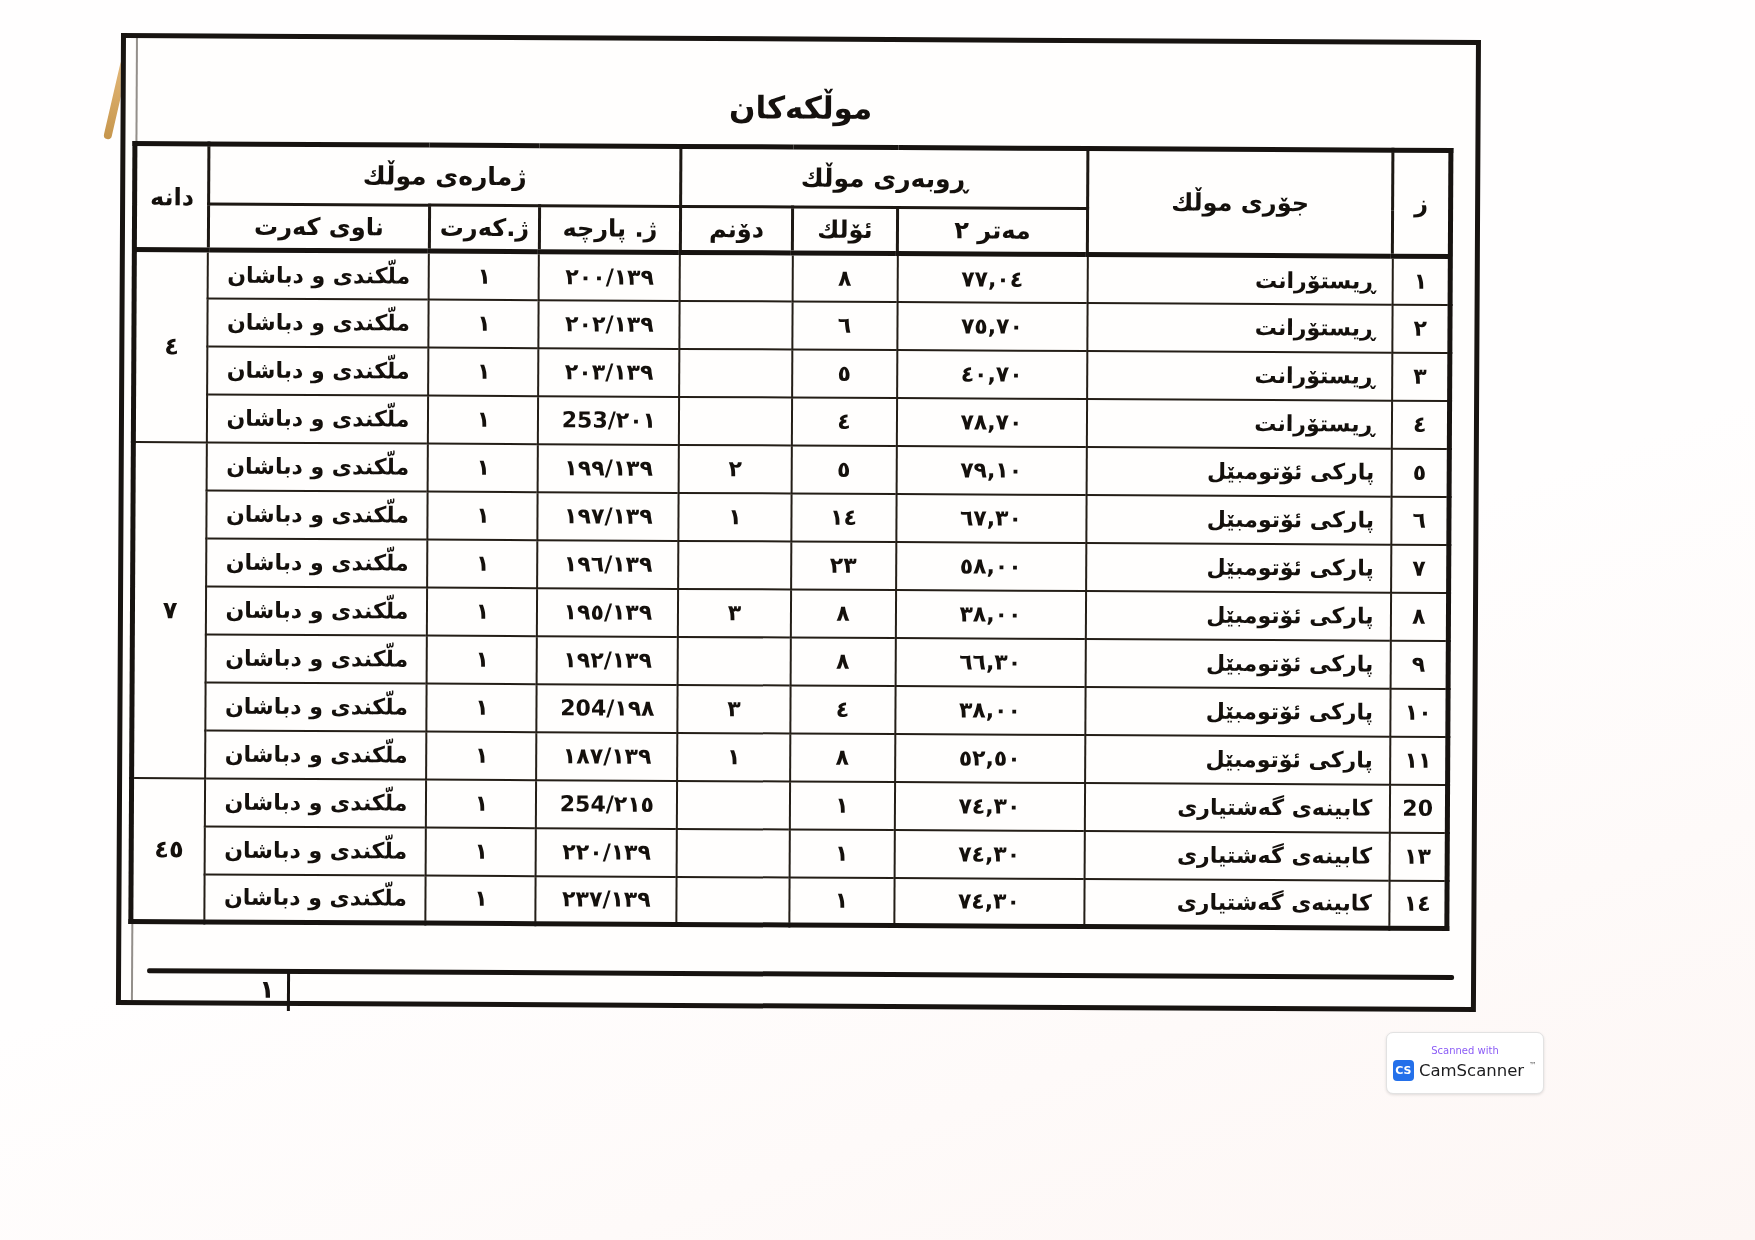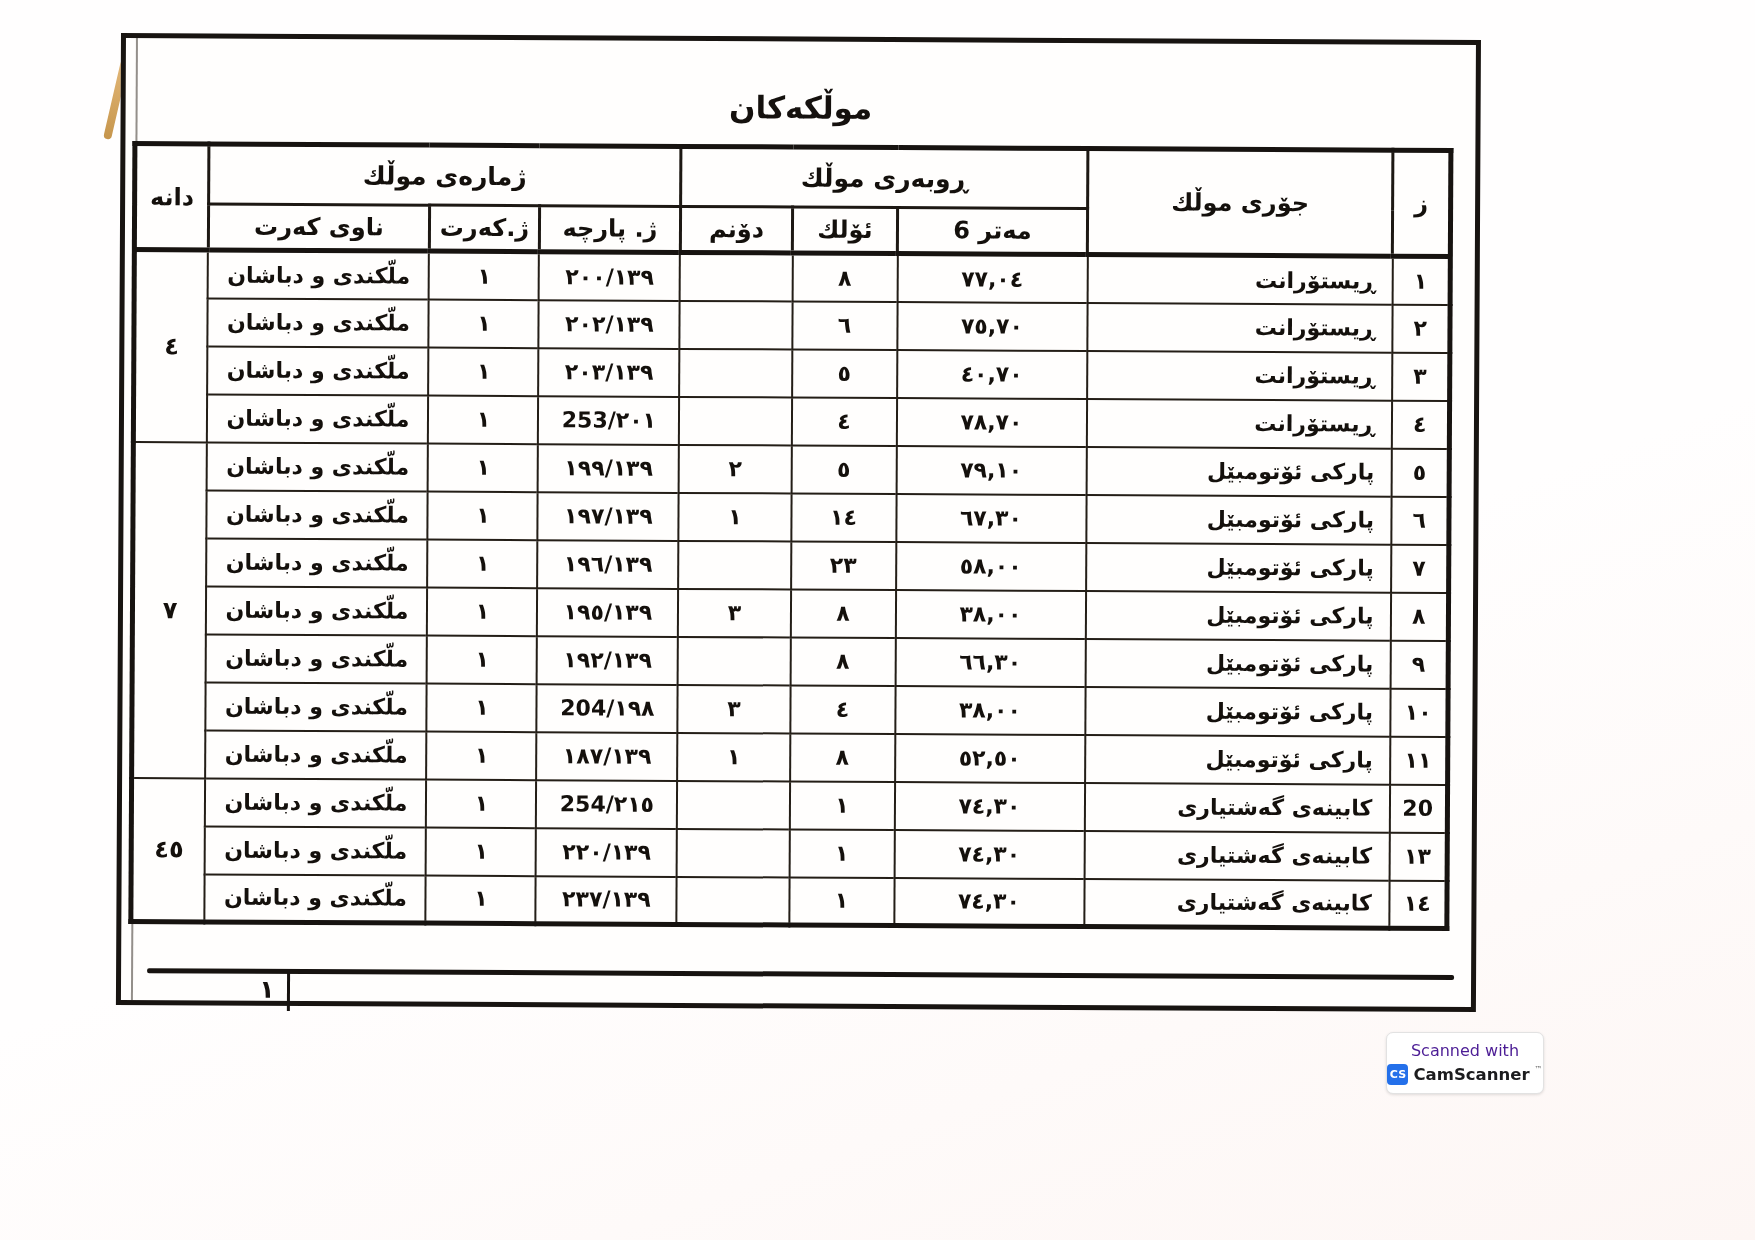--- a/index.html
+++ b/index.html
@@ -108,7 +108,7 @@
         <th rowspan="2">دانە</th>
       </tr>
       <tr class="sub-row">
-        <th>مەتر 6</th>
+        <th>مەتر ٢</th>
         <th>ئۆلك</th>
         <th>دۆنم</th>
         <th>ژ. پارچە</th>

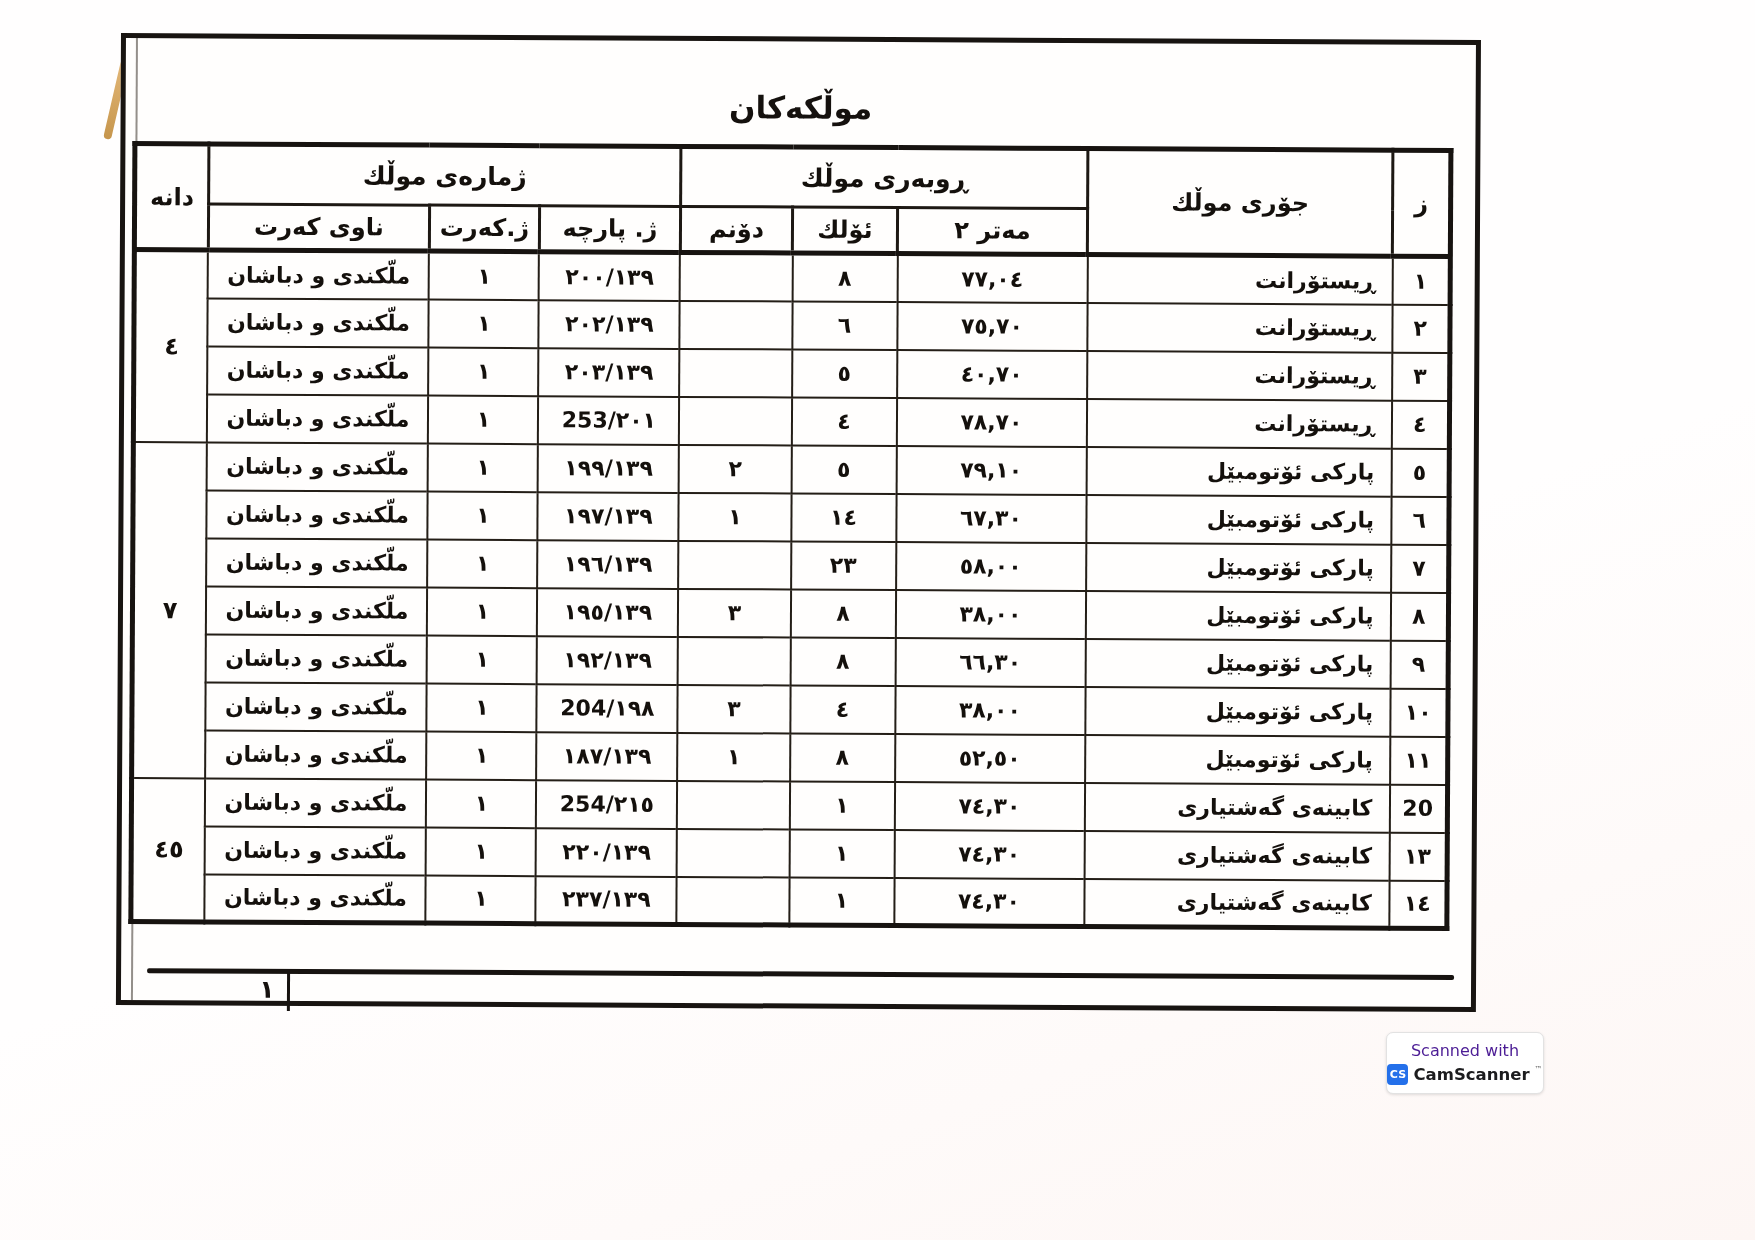--- a/index.html
+++ b/index.html
@@ -67,7 +67,7 @@
     display:flex; flex-direction:column; align-items:center; justify-content:center;
     gap:4px;
   }
-  .cs-badge .line1 { font-size:16px; color:#4c1d95; }
+  .cs-badge .line1 { font-size:10px; color:#8b5cf6; }
   .cs-badge .line2 { display:flex; align-items:center; gap:5px; }
   .cs-icon {
     width:21px; height:21px; border-radius:4px; background:#2470ea;

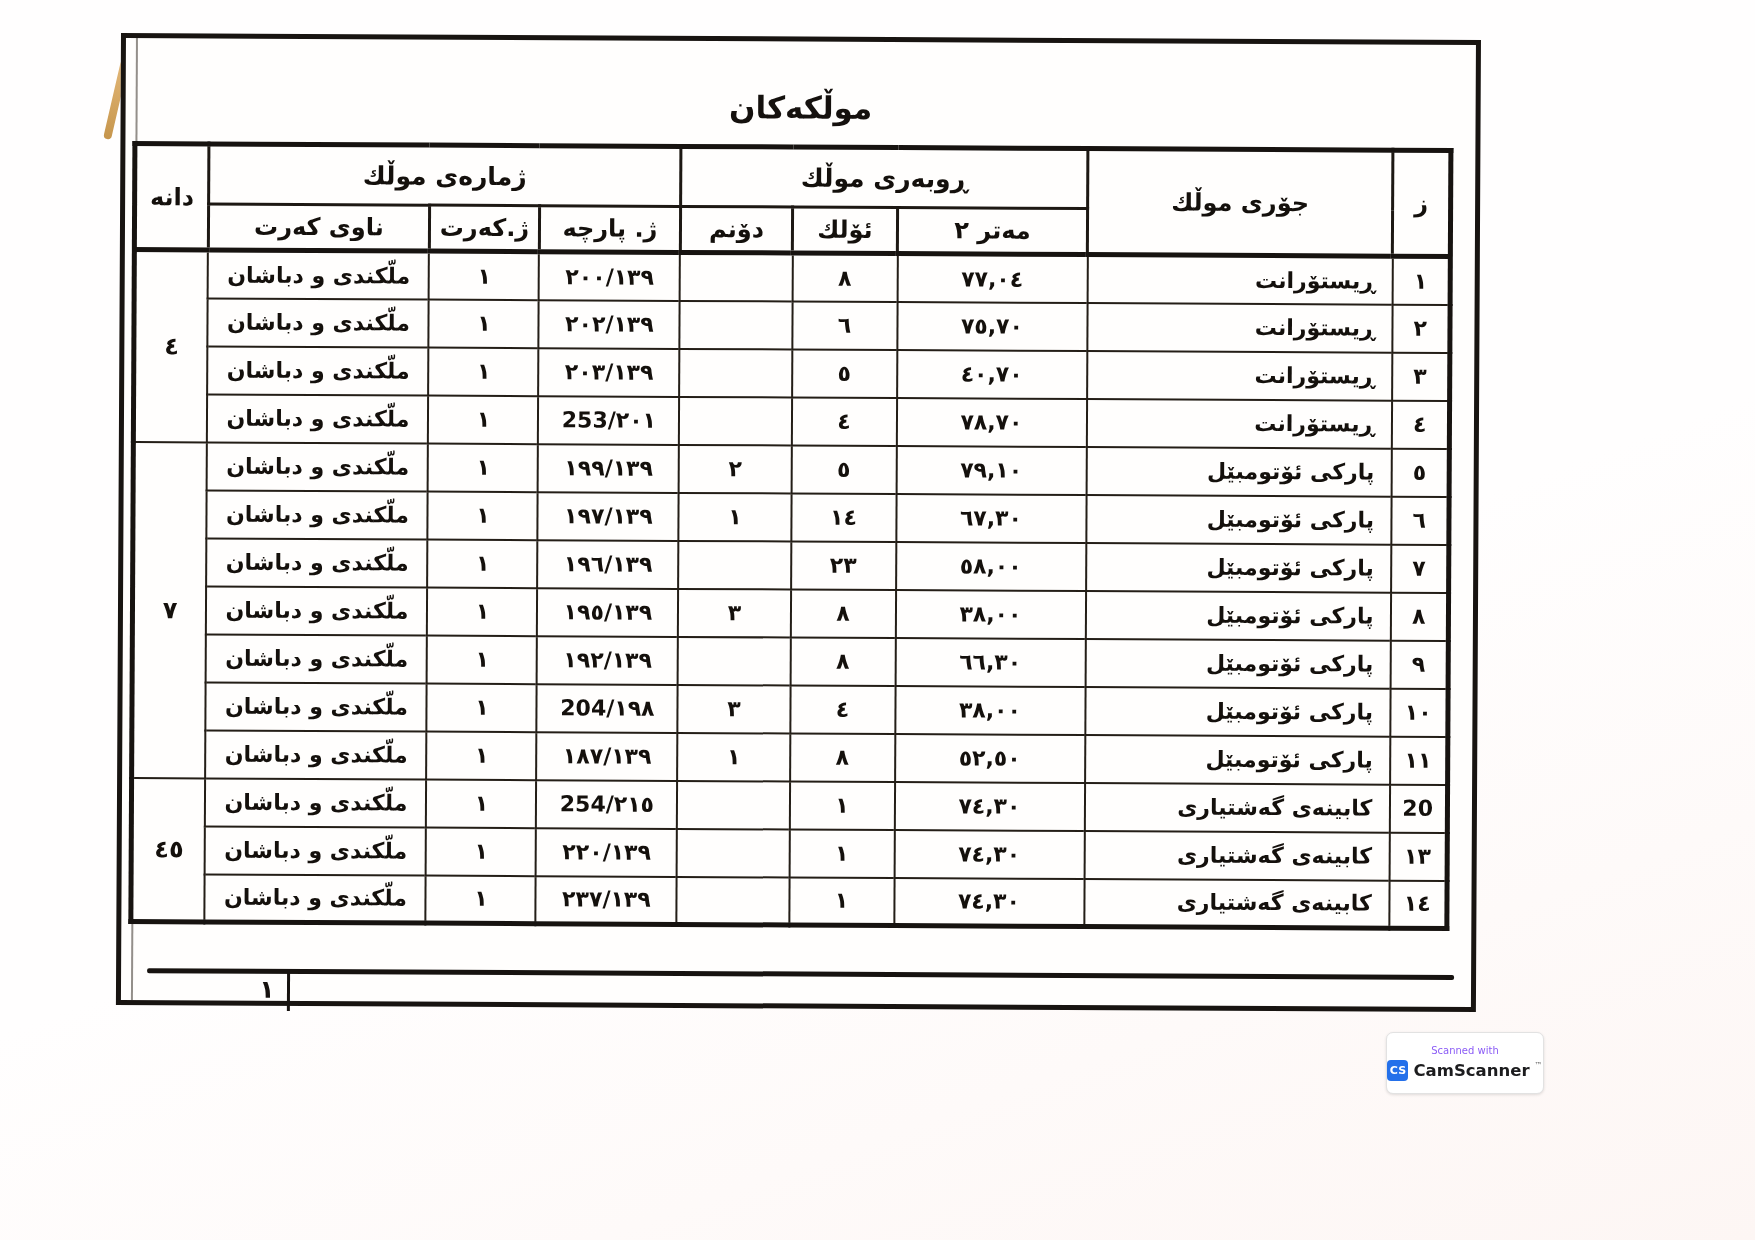--- a/index.html
+++ b/index.html
@@ -74,7 +74,7 @@
     color:#fff; font-size:11px; font-weight:bold;
     display:flex; align-items:center; justify-content:center;
   }
-  .cs-name { font-size:16.5px; font-weight:bold; color:#1c1c1e; }
+  .cs-name { font-size:16.5px; font-weight:normal; color:#1c1c1e; }
   .cs-tm { font-size:8px; color:#6b6b6b; align-self:flex-start; margin-top:1px; }
 </style>
 </head>

